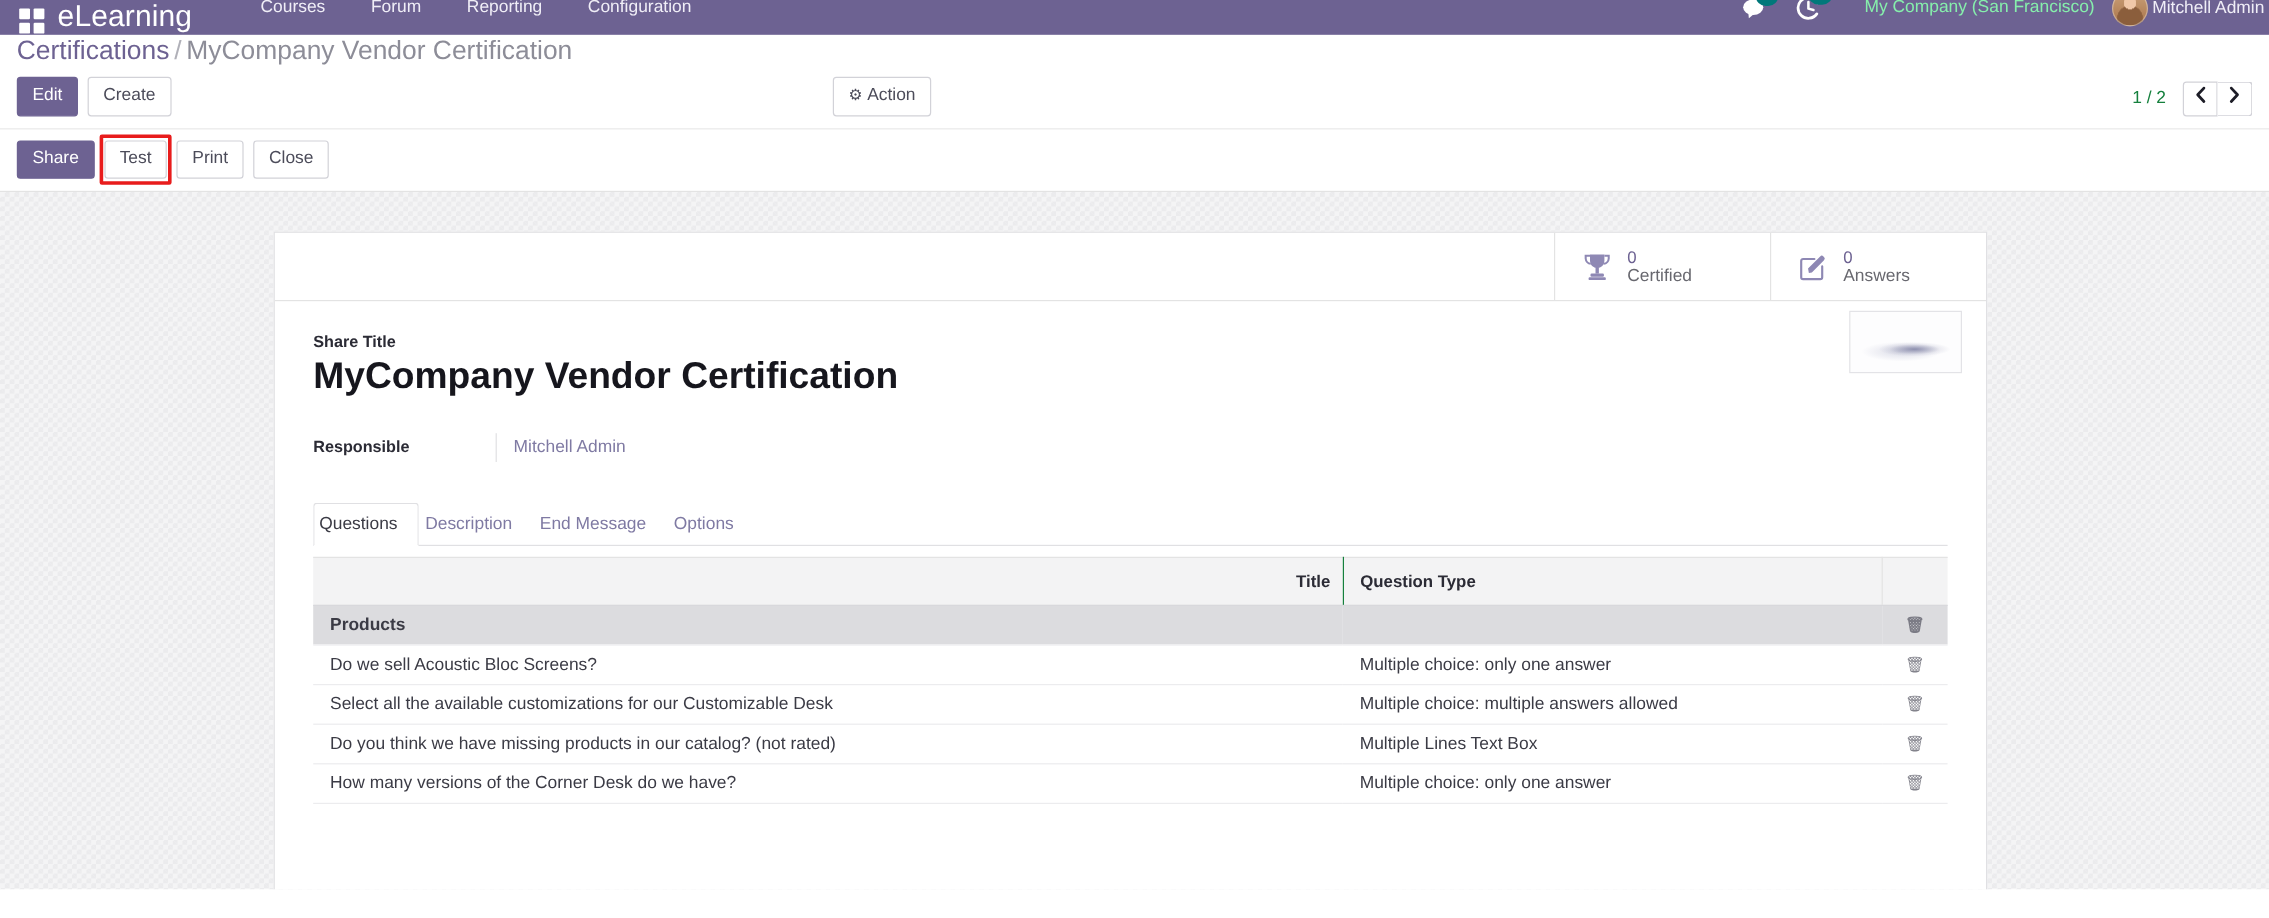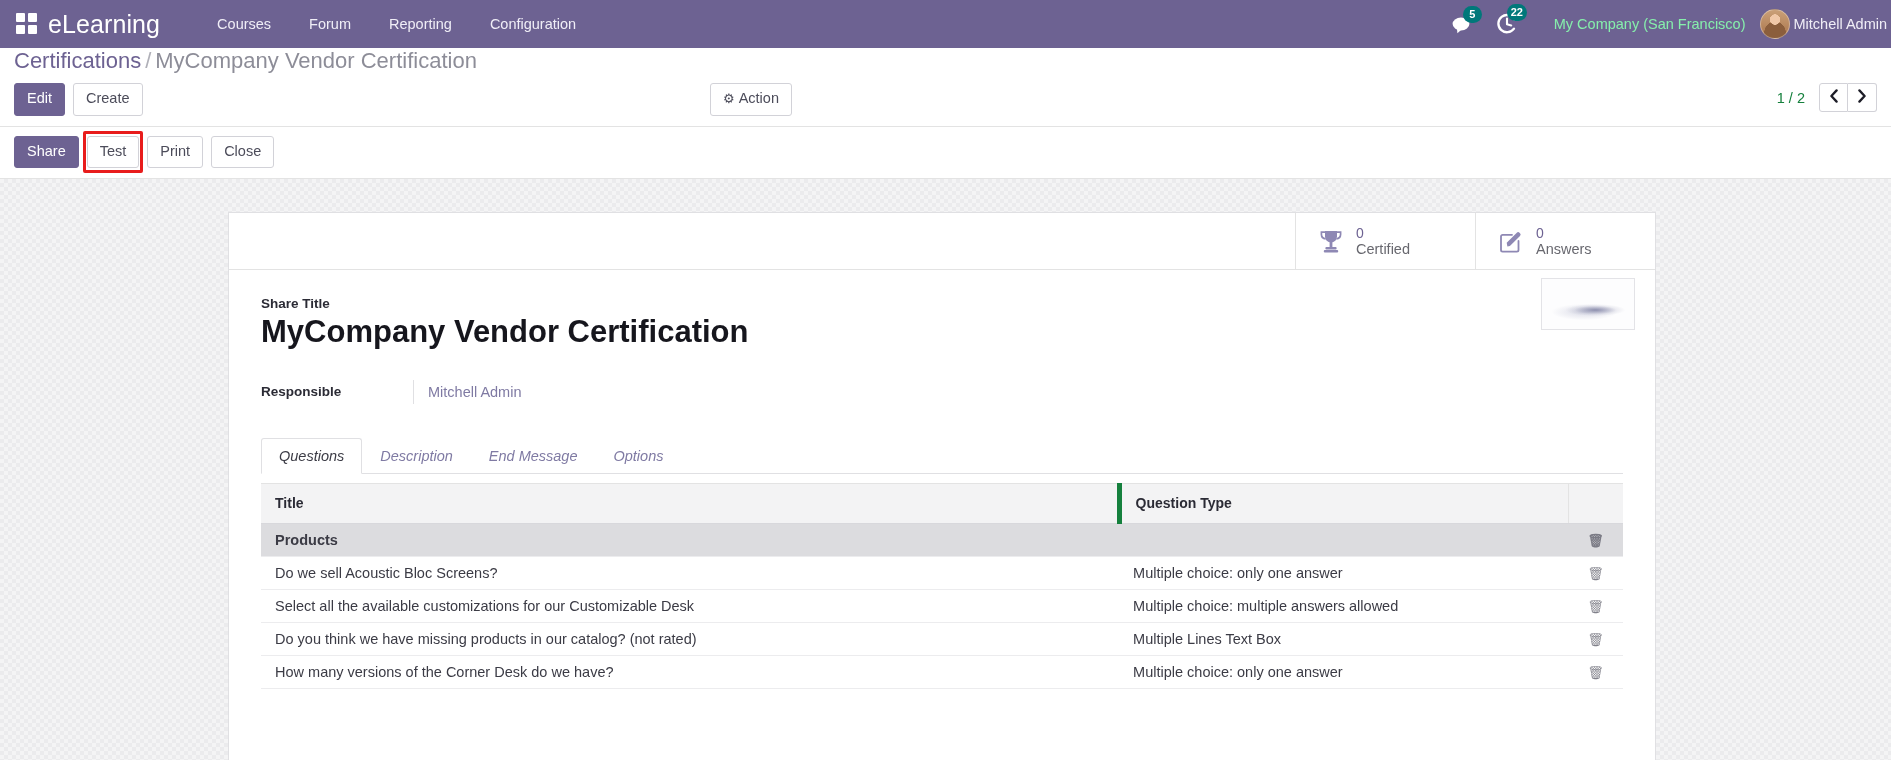--- a/index.html
+++ b/index.html
@@ -14,10 +14,10 @@
 
   
   .navbar {
-    height: 48px;
+    height: 29px;
     background: #6d6292;
     display: flex;
-    align-items: center;
+    align-items: flex-end;
     padding: 0 0 0 10px;
     color: #ffffff;
     position: relative;

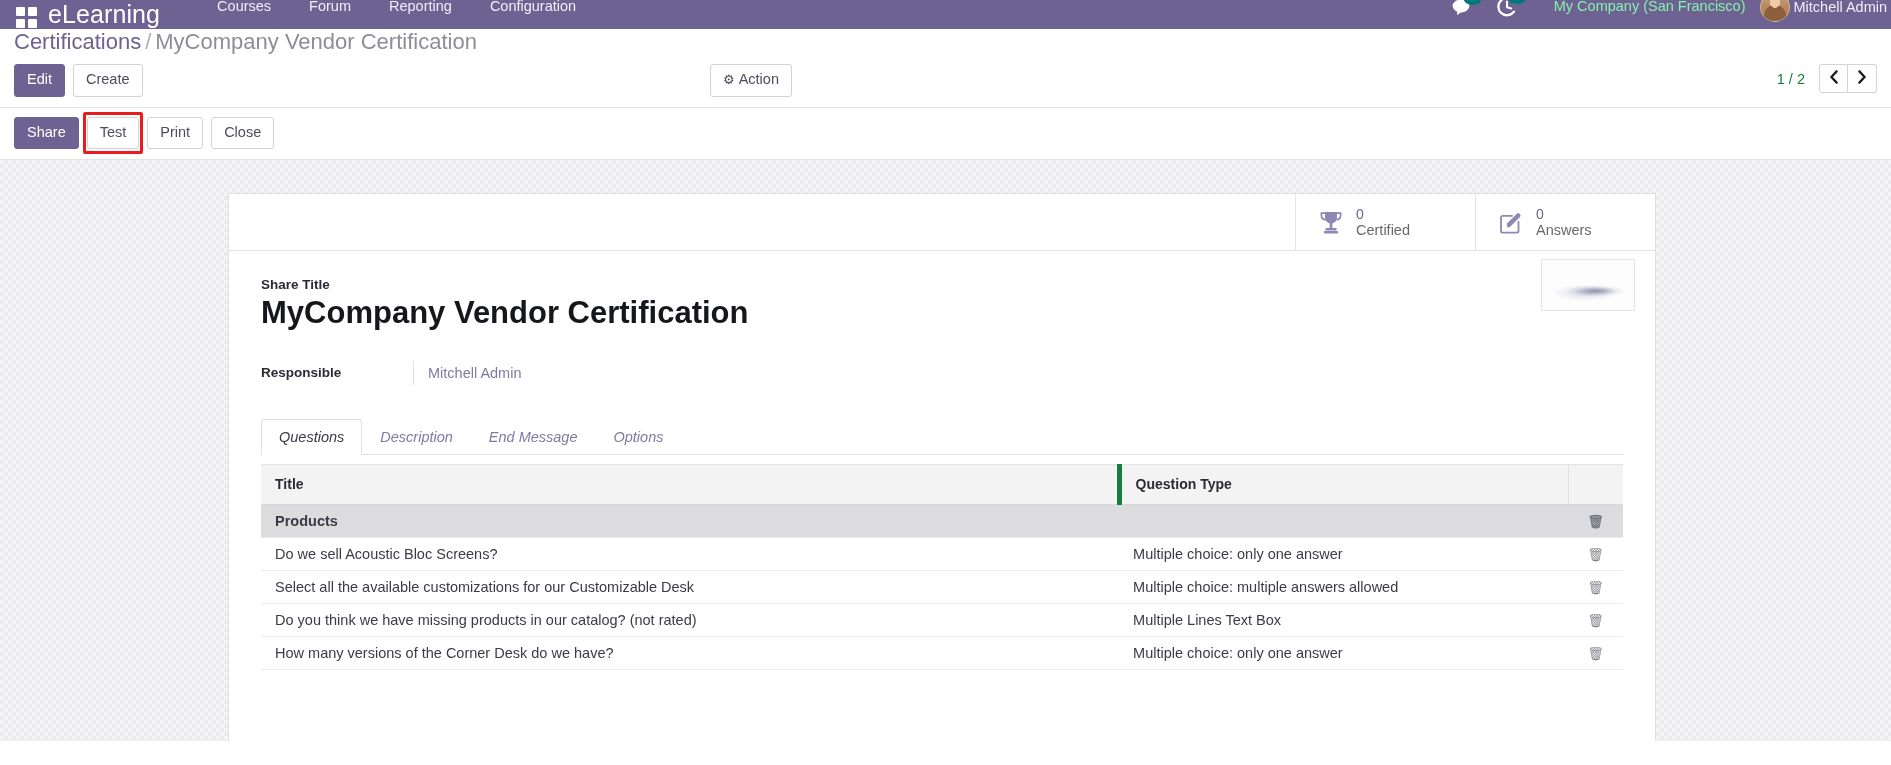--- a/index.html
+++ b/index.html
@@ -121,7 +121,7 @@
 
   .buttons-row {
     display: flex;
-    align-items: flex-start;
+    align-items: flex-end;
     padding: 5px 14px 10px 14px;
     position: relative;
   }

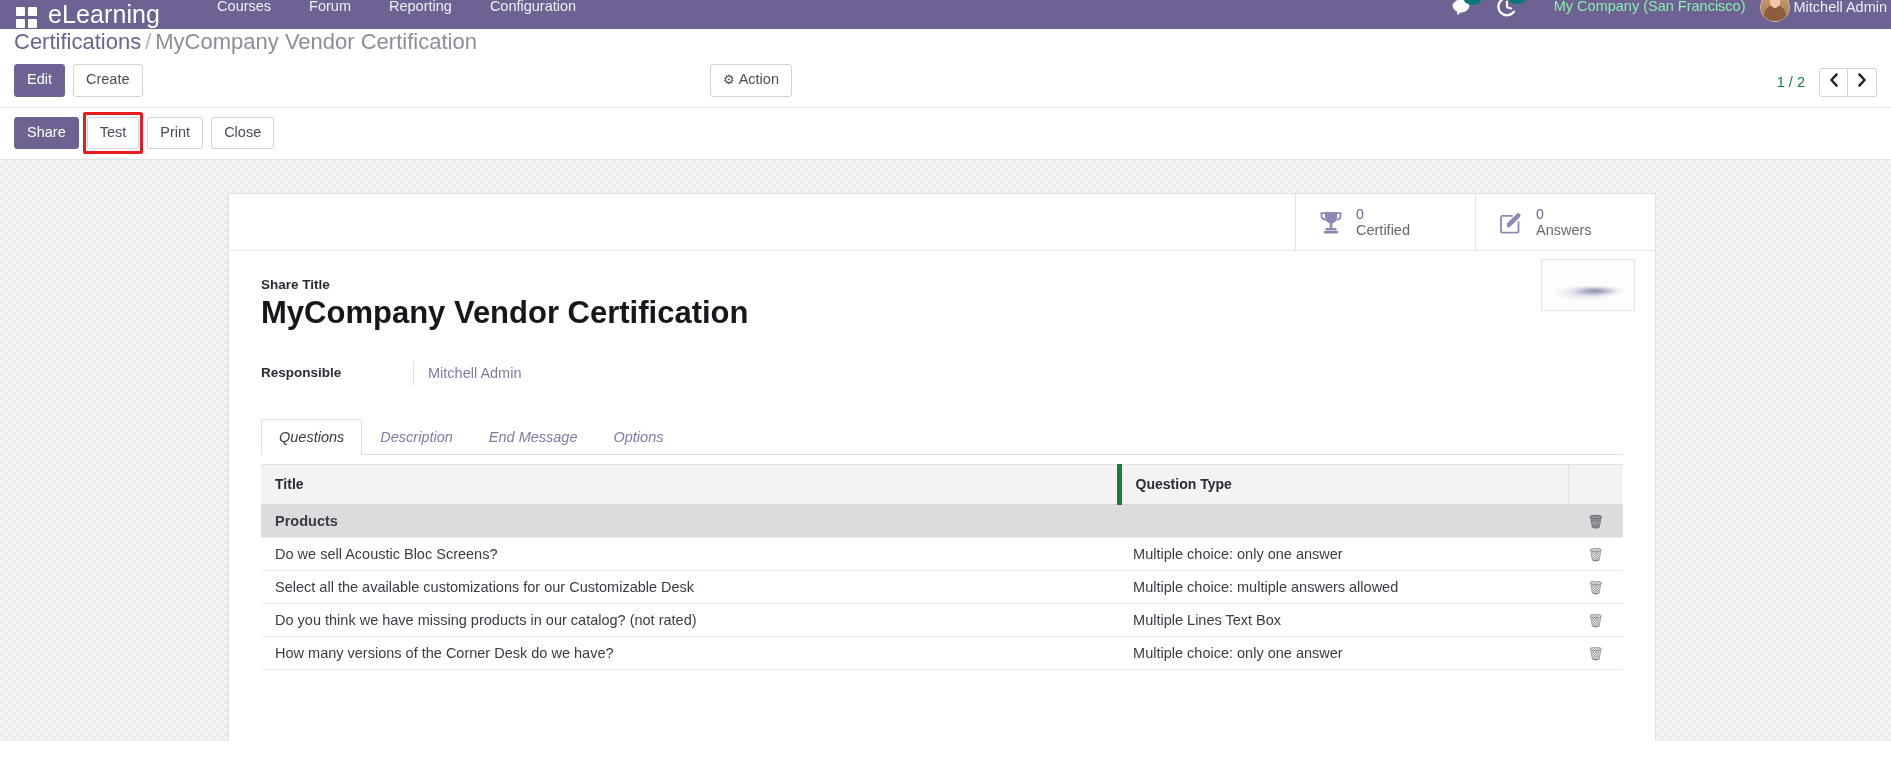--- a/index.html
+++ b/index.html
@@ -146,7 +146,7 @@
 
   .action-btn-wrap {
     position: absolute;
-    left: 710px;
+    left: 694px;
   }
   .btn-action { margin-right:0; }
   .gear { margin-right: 4px; font-size: 13px; }

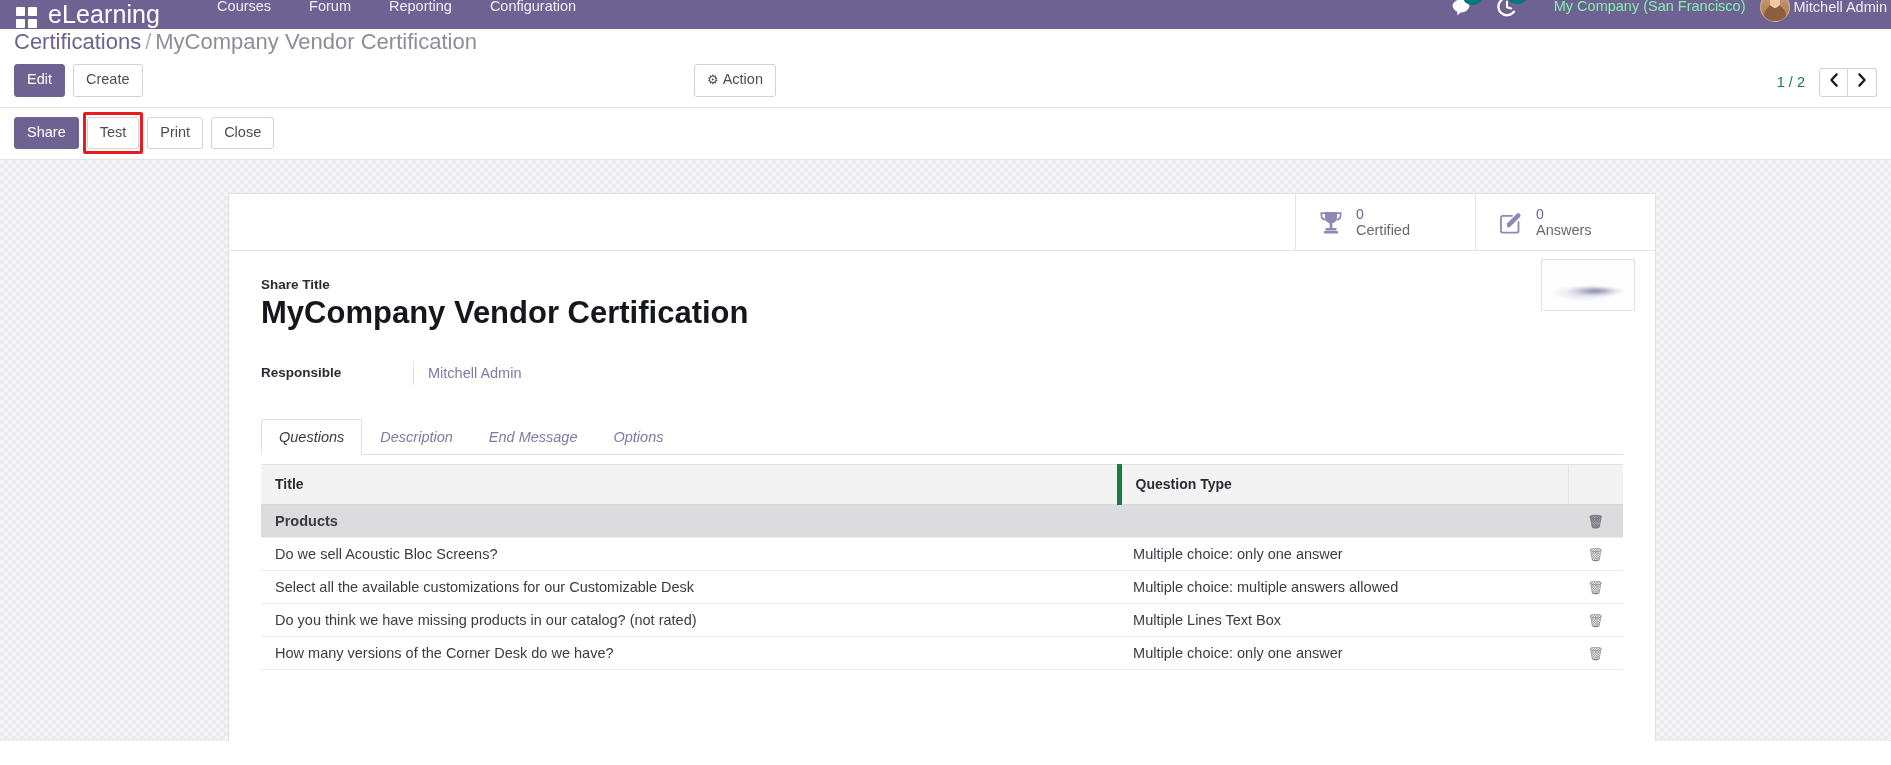--- a/index.html
+++ b/index.html
@@ -297,13 +297,12 @@
   .tab {
     font-size: 14.5px;
     color: #7f7aa3;
-    padding: 9px 17px 9px 17px;
+    padding: 9px 17px 9px 4px;
     cursor: pointer;
     border: 1px solid transparent;
     margin-bottom: -1px;
     border-radius: 3px 3px 0 0;
     white-space: nowrap;
-    font-style: italic;
   }
   .tab.active {
     color: #3b3b45;

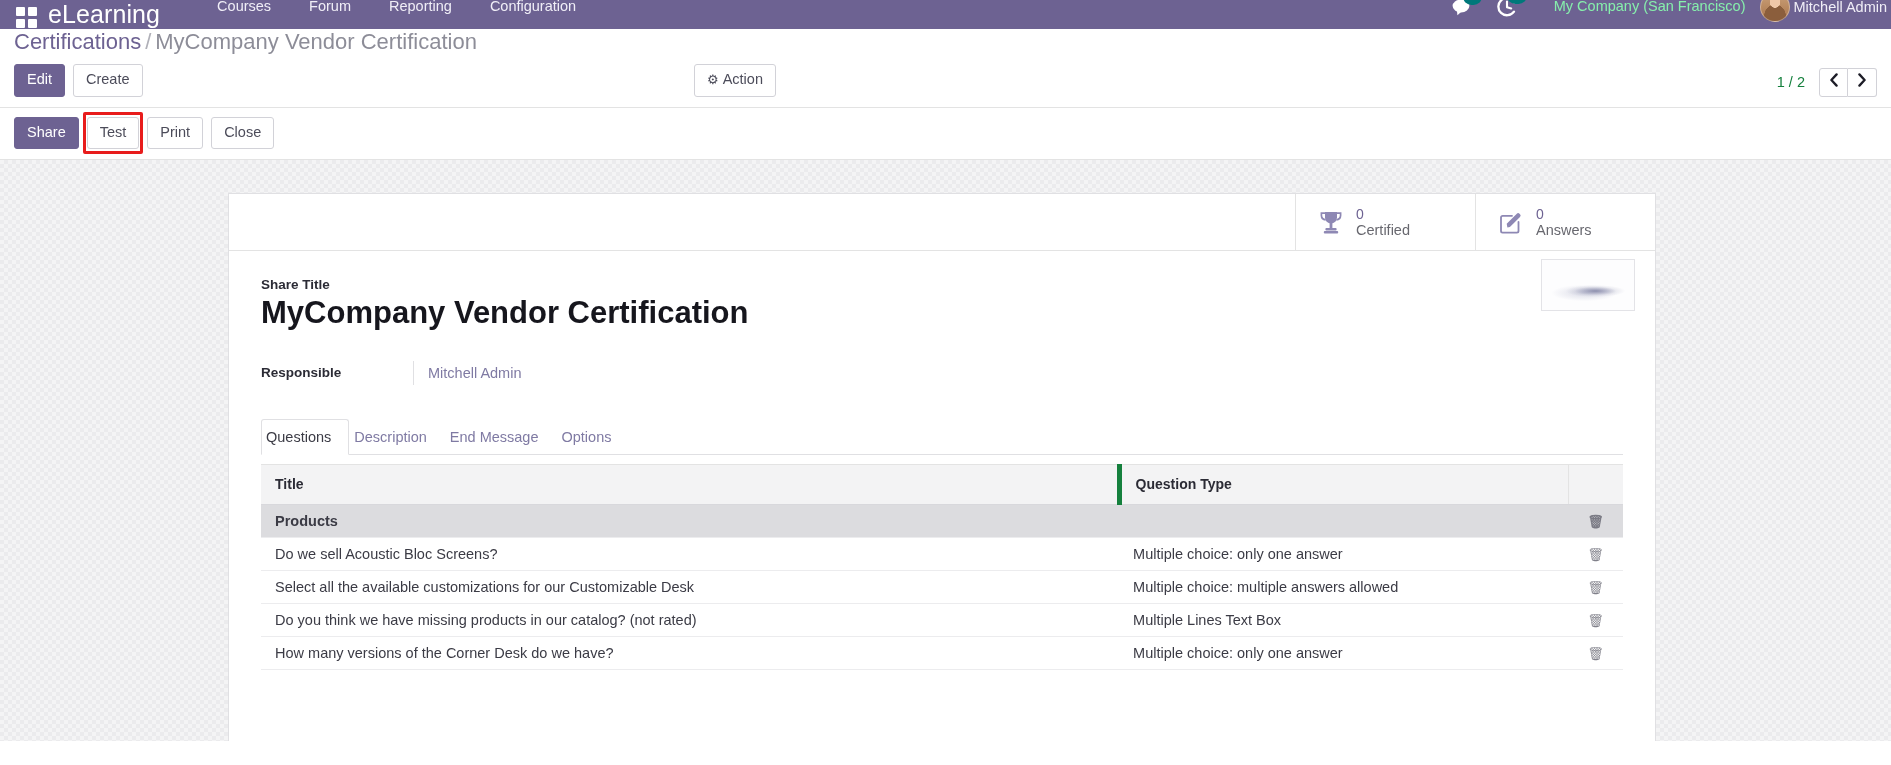--- a/index.html
+++ b/index.html
@@ -323,7 +323,7 @@
     padding: 9px 10px 9px 14px;
     height: 40px;
   }
-  .q-table thead th.col-title { width: 63%; border-right: 5px solid #15803d;}
+  .q-table thead th.col-title { width: 63%; border-right: 1px solid #15803d; text-align: right;}
   .q-table thead th.col-type { width: 33%; border-right: 1px solid #e3e3e3;}
   .q-table thead th.col-del { width: 4%; }
   .q-table thead th:first-child { width: 28px; padding:0; }

